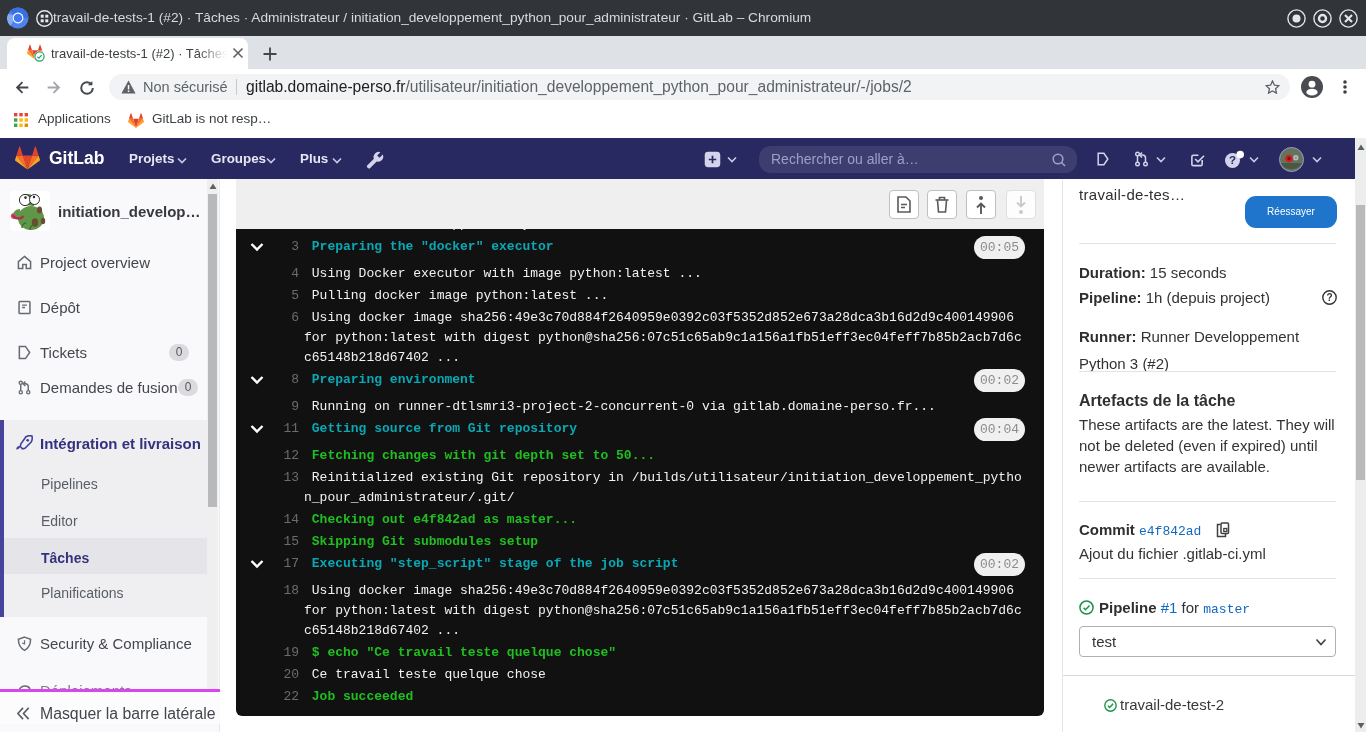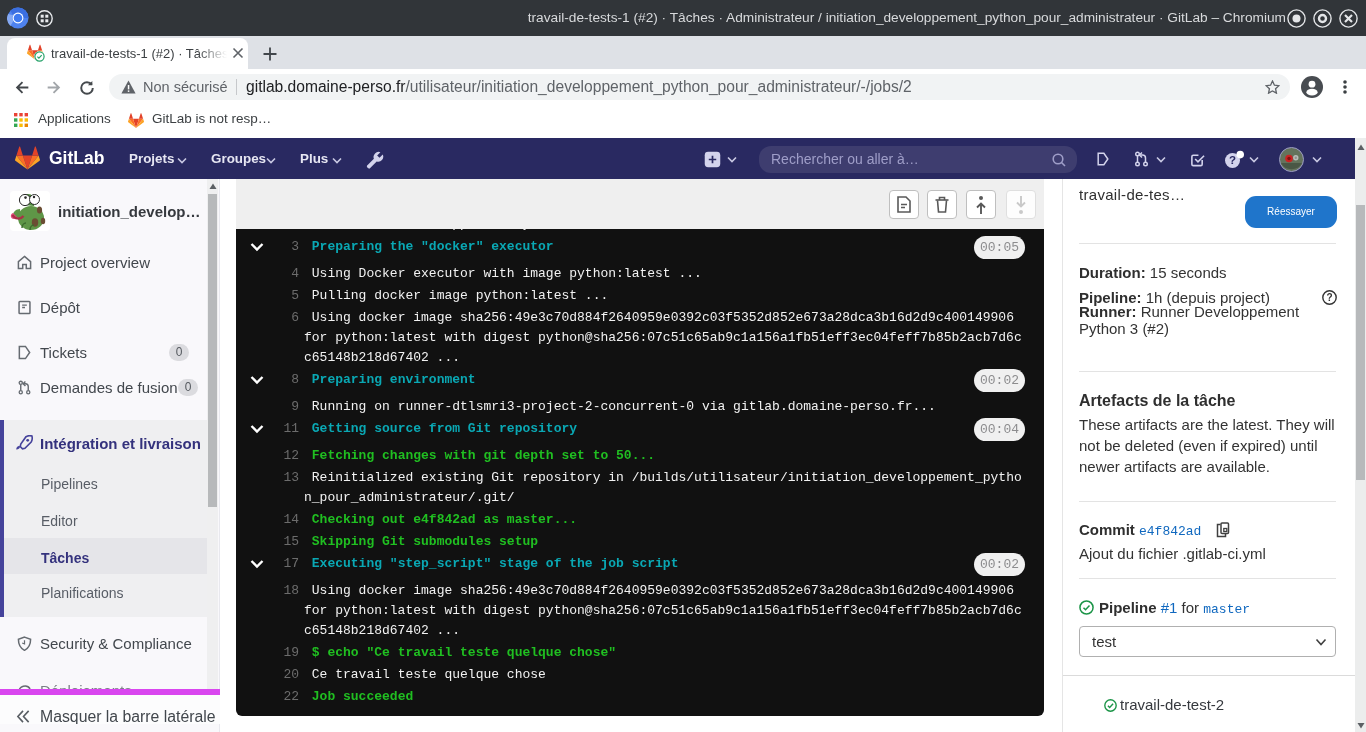--- a/index.html
+++ b/index.html
@@ -6,7 +6,7 @@
 .abs{position:absolute}
 
 #titlebar{position:absolute;left:0;top:0;width:1366px;height:36px;background:#313539}
-#title-text{position:absolute;left:53px;right:80px;top:0;height:32px;line-height:36px;text-align:right;color:#d8dadc;font-size:13.7px}
+#title-text{position:absolute;left:53px;right:80px;top:0;height:32px;line-height:36px;text-align:left;color:#d8dadc;font-size:13.7px}
 #tabstrip{position:absolute;left:0;top:36px;width:1366px;height:33px;background:#dee1e6}
 #tab{position:absolute;left:7px;top:38px;width:241px;height:31px;background:#fff;border-radius:8px 8px 0 0}
 #tab-title{position:absolute;left:44px;top:7px;width:176px;height:18px;line-height:18px;font-size:13px;color:#3c4043;white-space:nowrap;overflow:hidden}

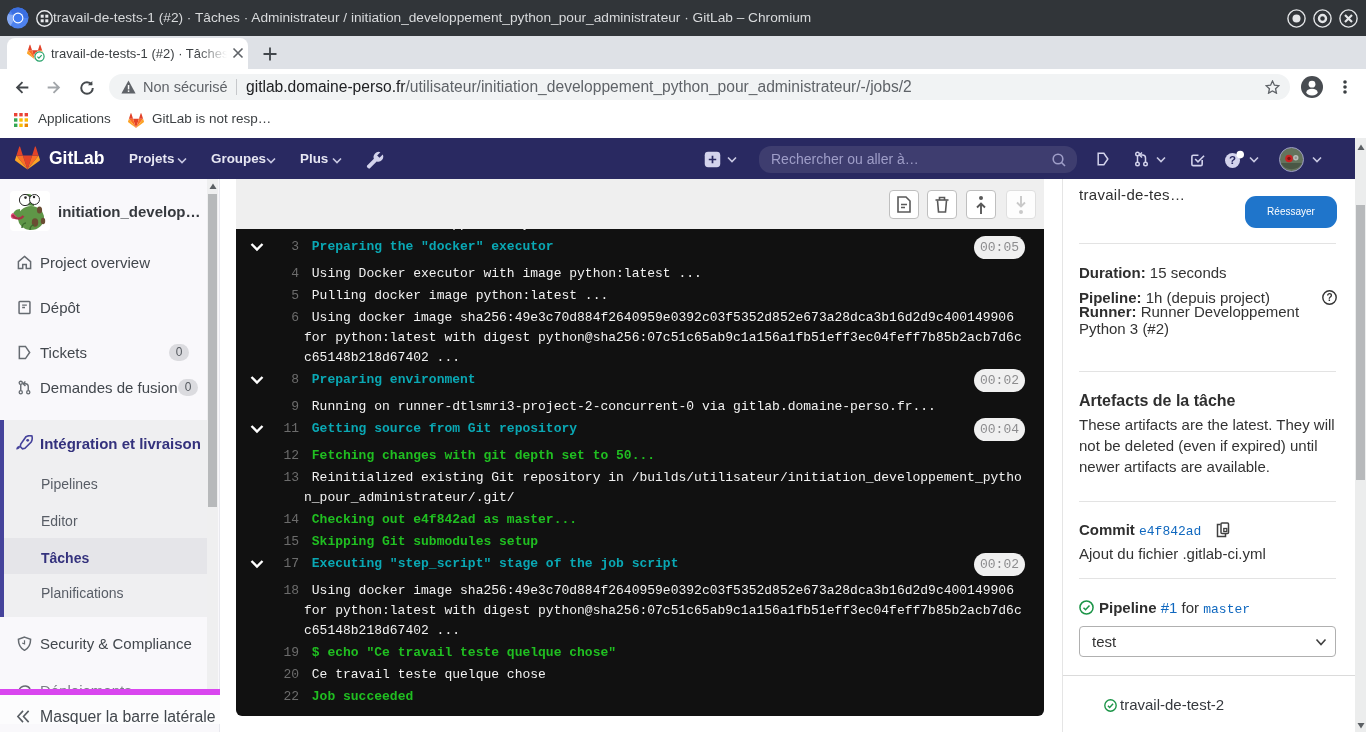--- a/index.html
+++ b/index.html
@@ -405,7 +405,7 @@
       <circle cx="7.5" cy="7.5" r="6.7" fill="none" stroke="#333" stroke-width="1.4"></circle>
       <text x="7.5" y="11" font-size="10" font-weight="bold" fill="#333" text-anchor="middle" font-family="Liberation Sans">?</text>
     </svg>
- <div class="abs" style="left:16px;top:124px;width:250px;line-height:17px"><b>Runner:</b> Runner Developpement Python 3 (#2)</div>
+ <div class="abs" style="left:16px;top:144px;width:250px;line-height:27px"><b>Runner:</b> Runner Developpement Python 3 (#2)</div>
  <div class="hr" style="top:192px"></div>
  <div class="abs" style="left:16px;top:211px;font-size:16px;font-weight:bold;color:#2f2f2f;line-height:21px">Artefacts de la tâche</div>
  <div class="abs" style="left:16px;top:235px;width:258px;line-height:21px">These artifacts are the latest. They will not be deleted (even if expired) until newer artifacts are available.</div>

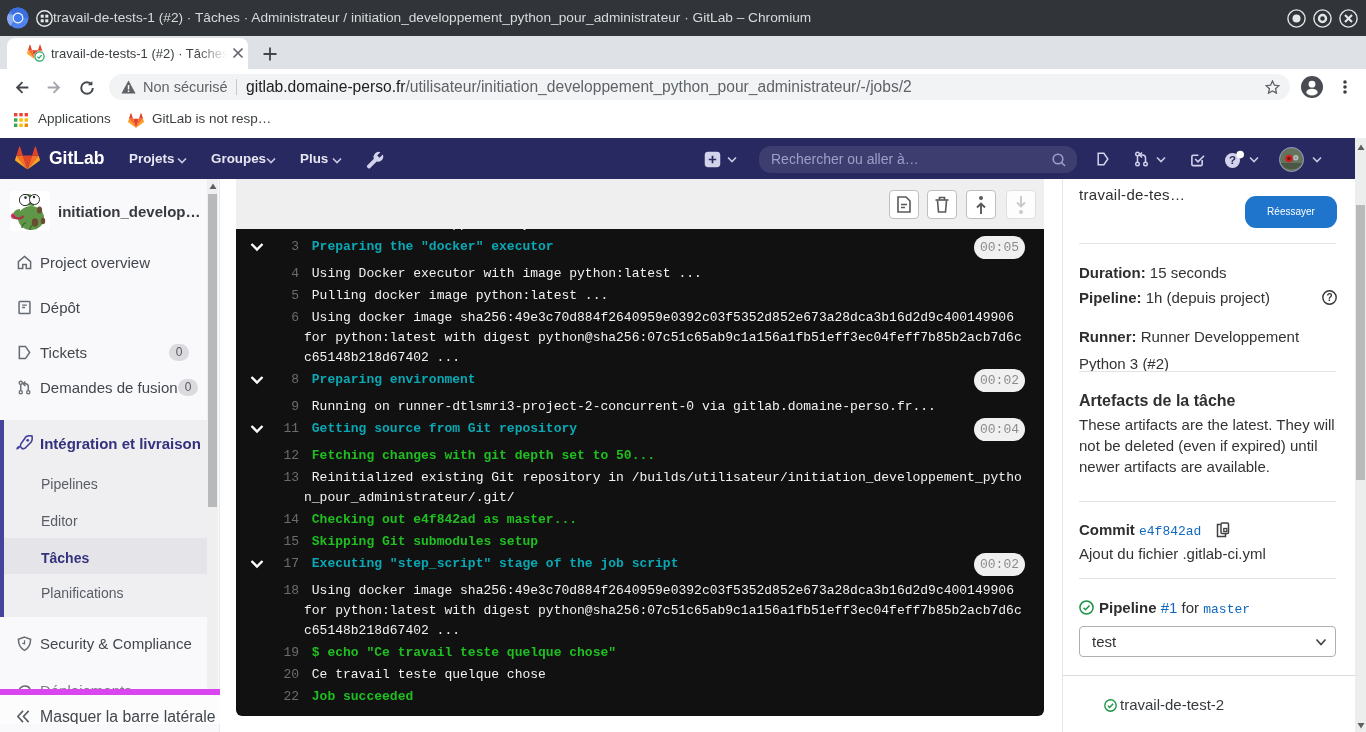--- a/index.html
+++ b/index.html
@@ -25,7 +25,7 @@
 .sitem .txt{position:absolute;left:40px;top:0;height:45px;line-height:45px;font-size:15px;color:#42474d}
 .sub{position:absolute;left:41px;width:160px;height:36px;line-height:36px;font-size:14px;color:#585d66}
 .badge0{position:absolute;top:14px;width:20px;height:17px;background:#dbdbdf;border-radius:9px;color:#55595f;font-size:12px;text-align:center;line-height:17px}
-#sb-footer{position:absolute;left:0;top:689px;width:220px;height:35px;background:#fcfcfd;border-top:6px solid #d946ef;overflow:hidden}
+#sb-footer{position:absolute;left:0;top:689px;width:220px;height:35px;background:#fcfcfd;border-top:3px solid #d946ef;overflow:hidden}
 
 .sb-track{position:absolute;background:#eceded}
 .sb-thumb{position:absolute;background:#b7b9bb;border-radius:0px}

